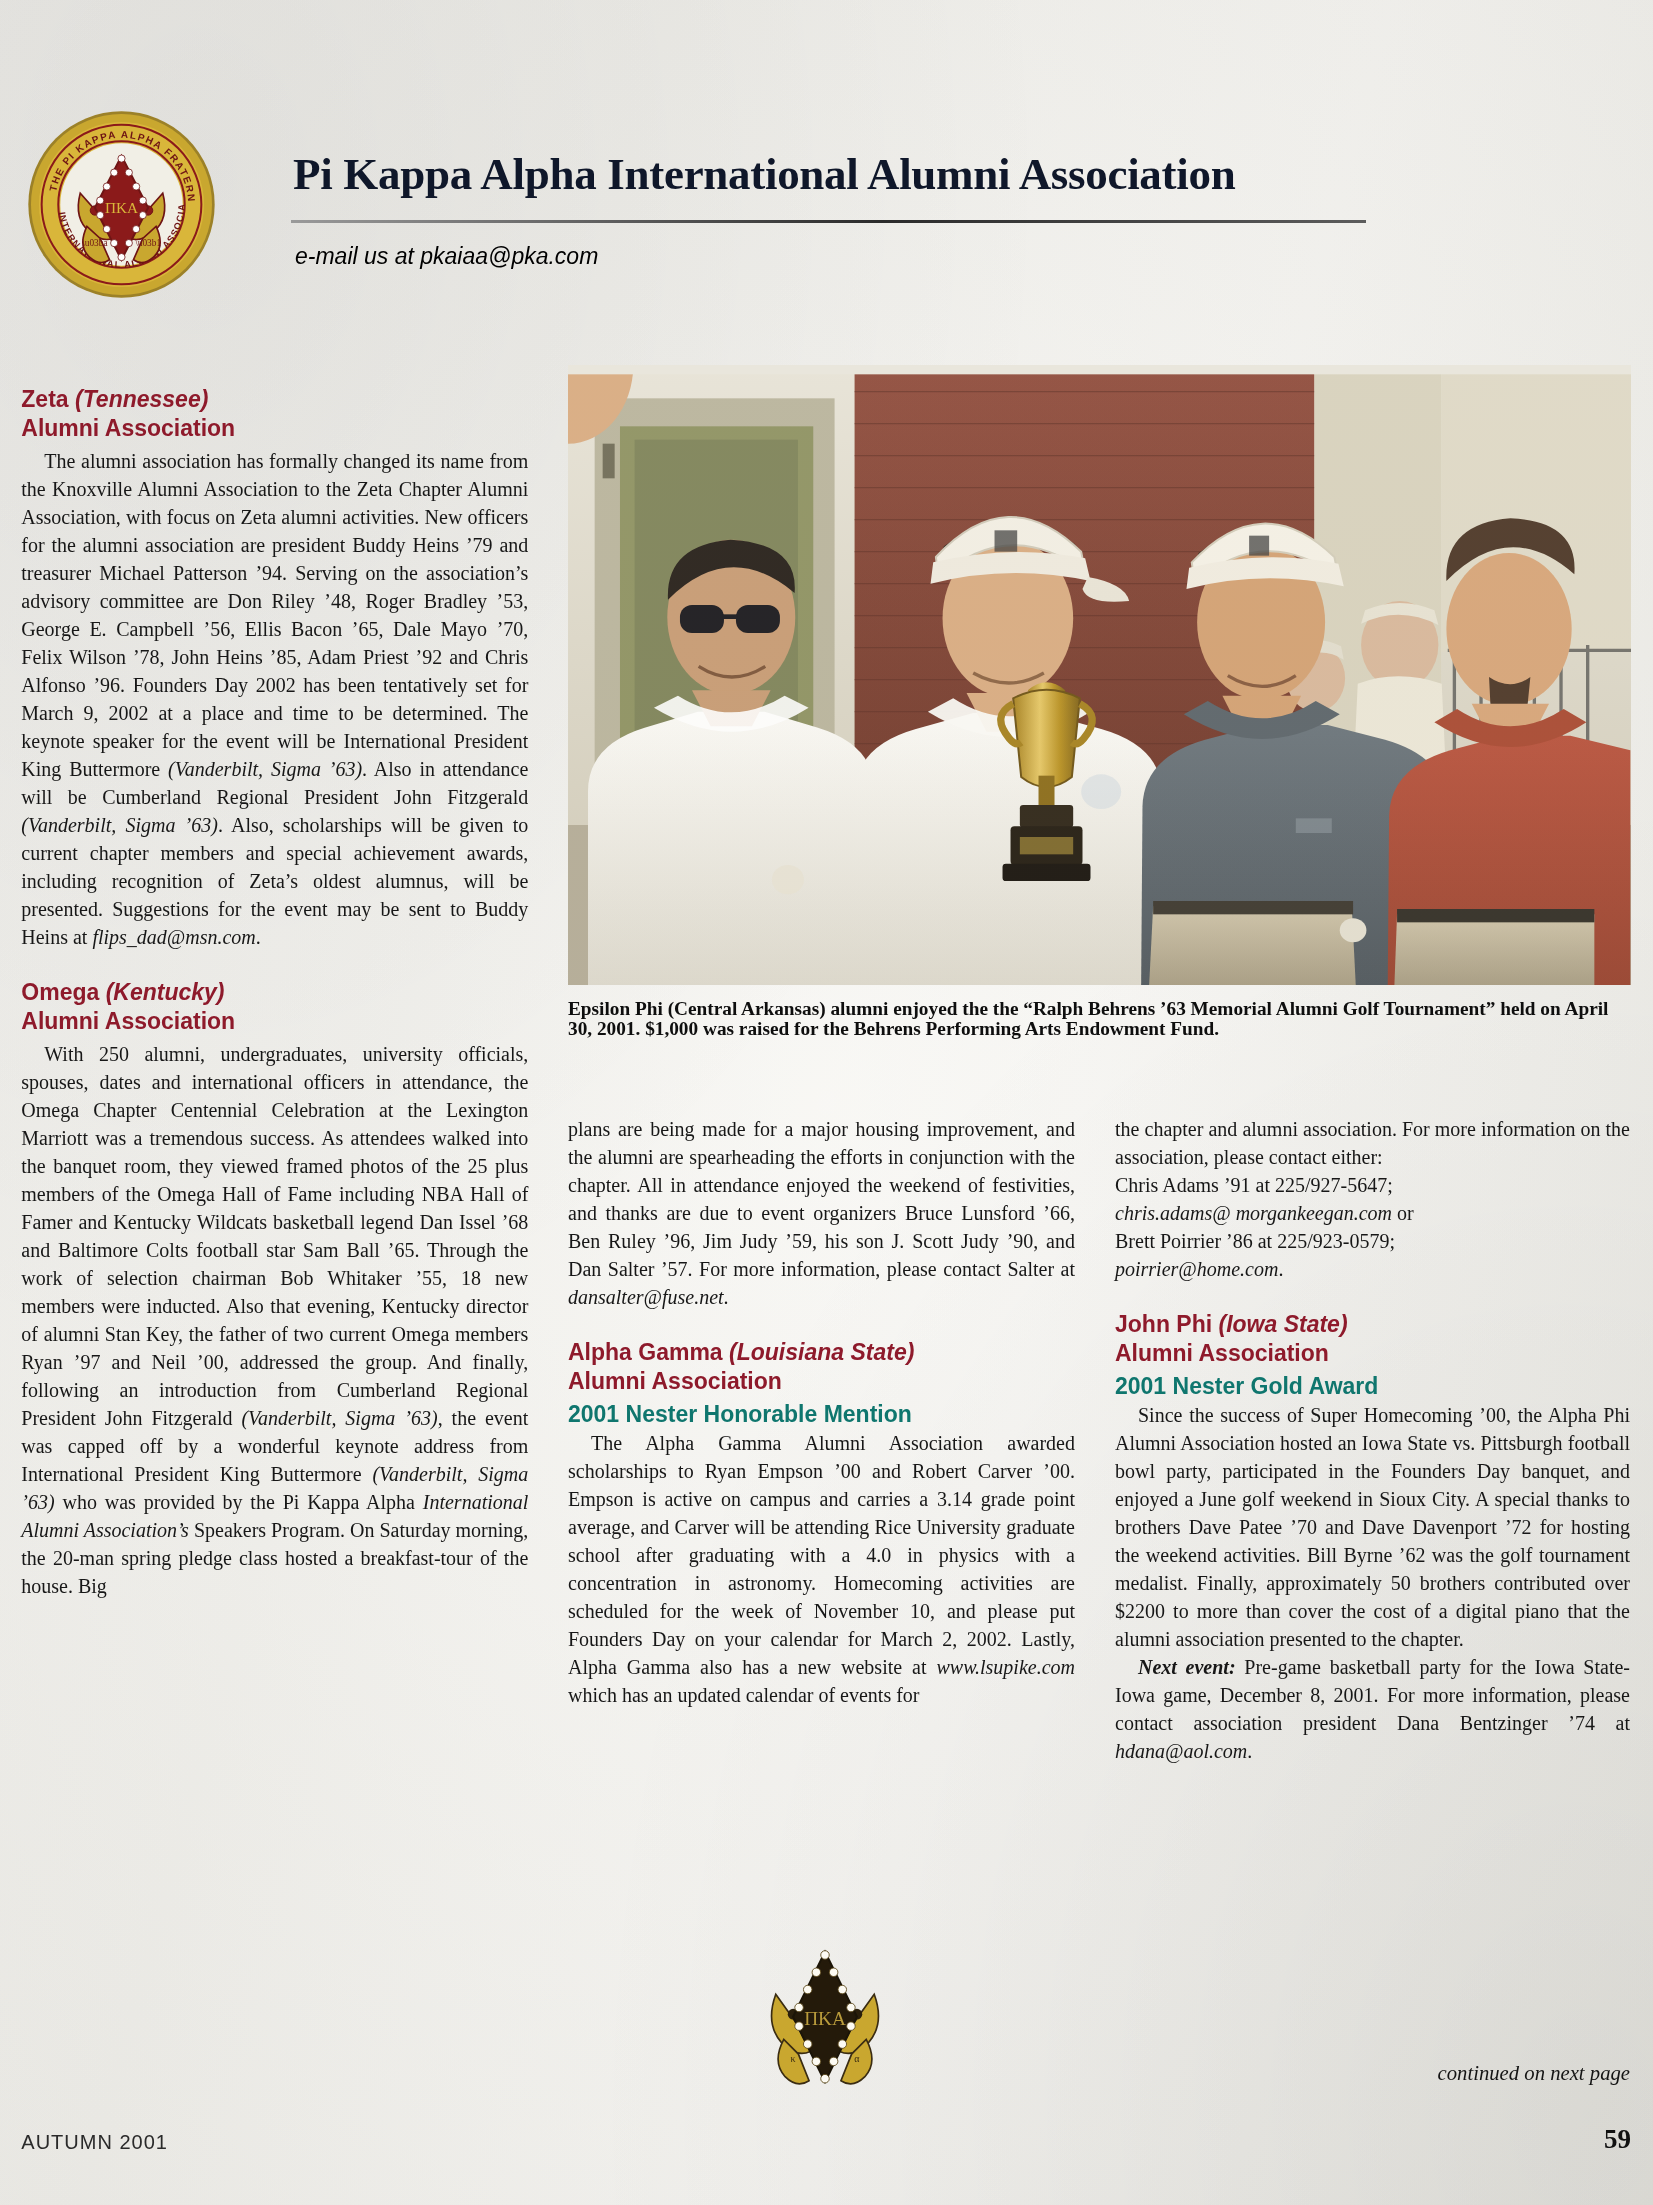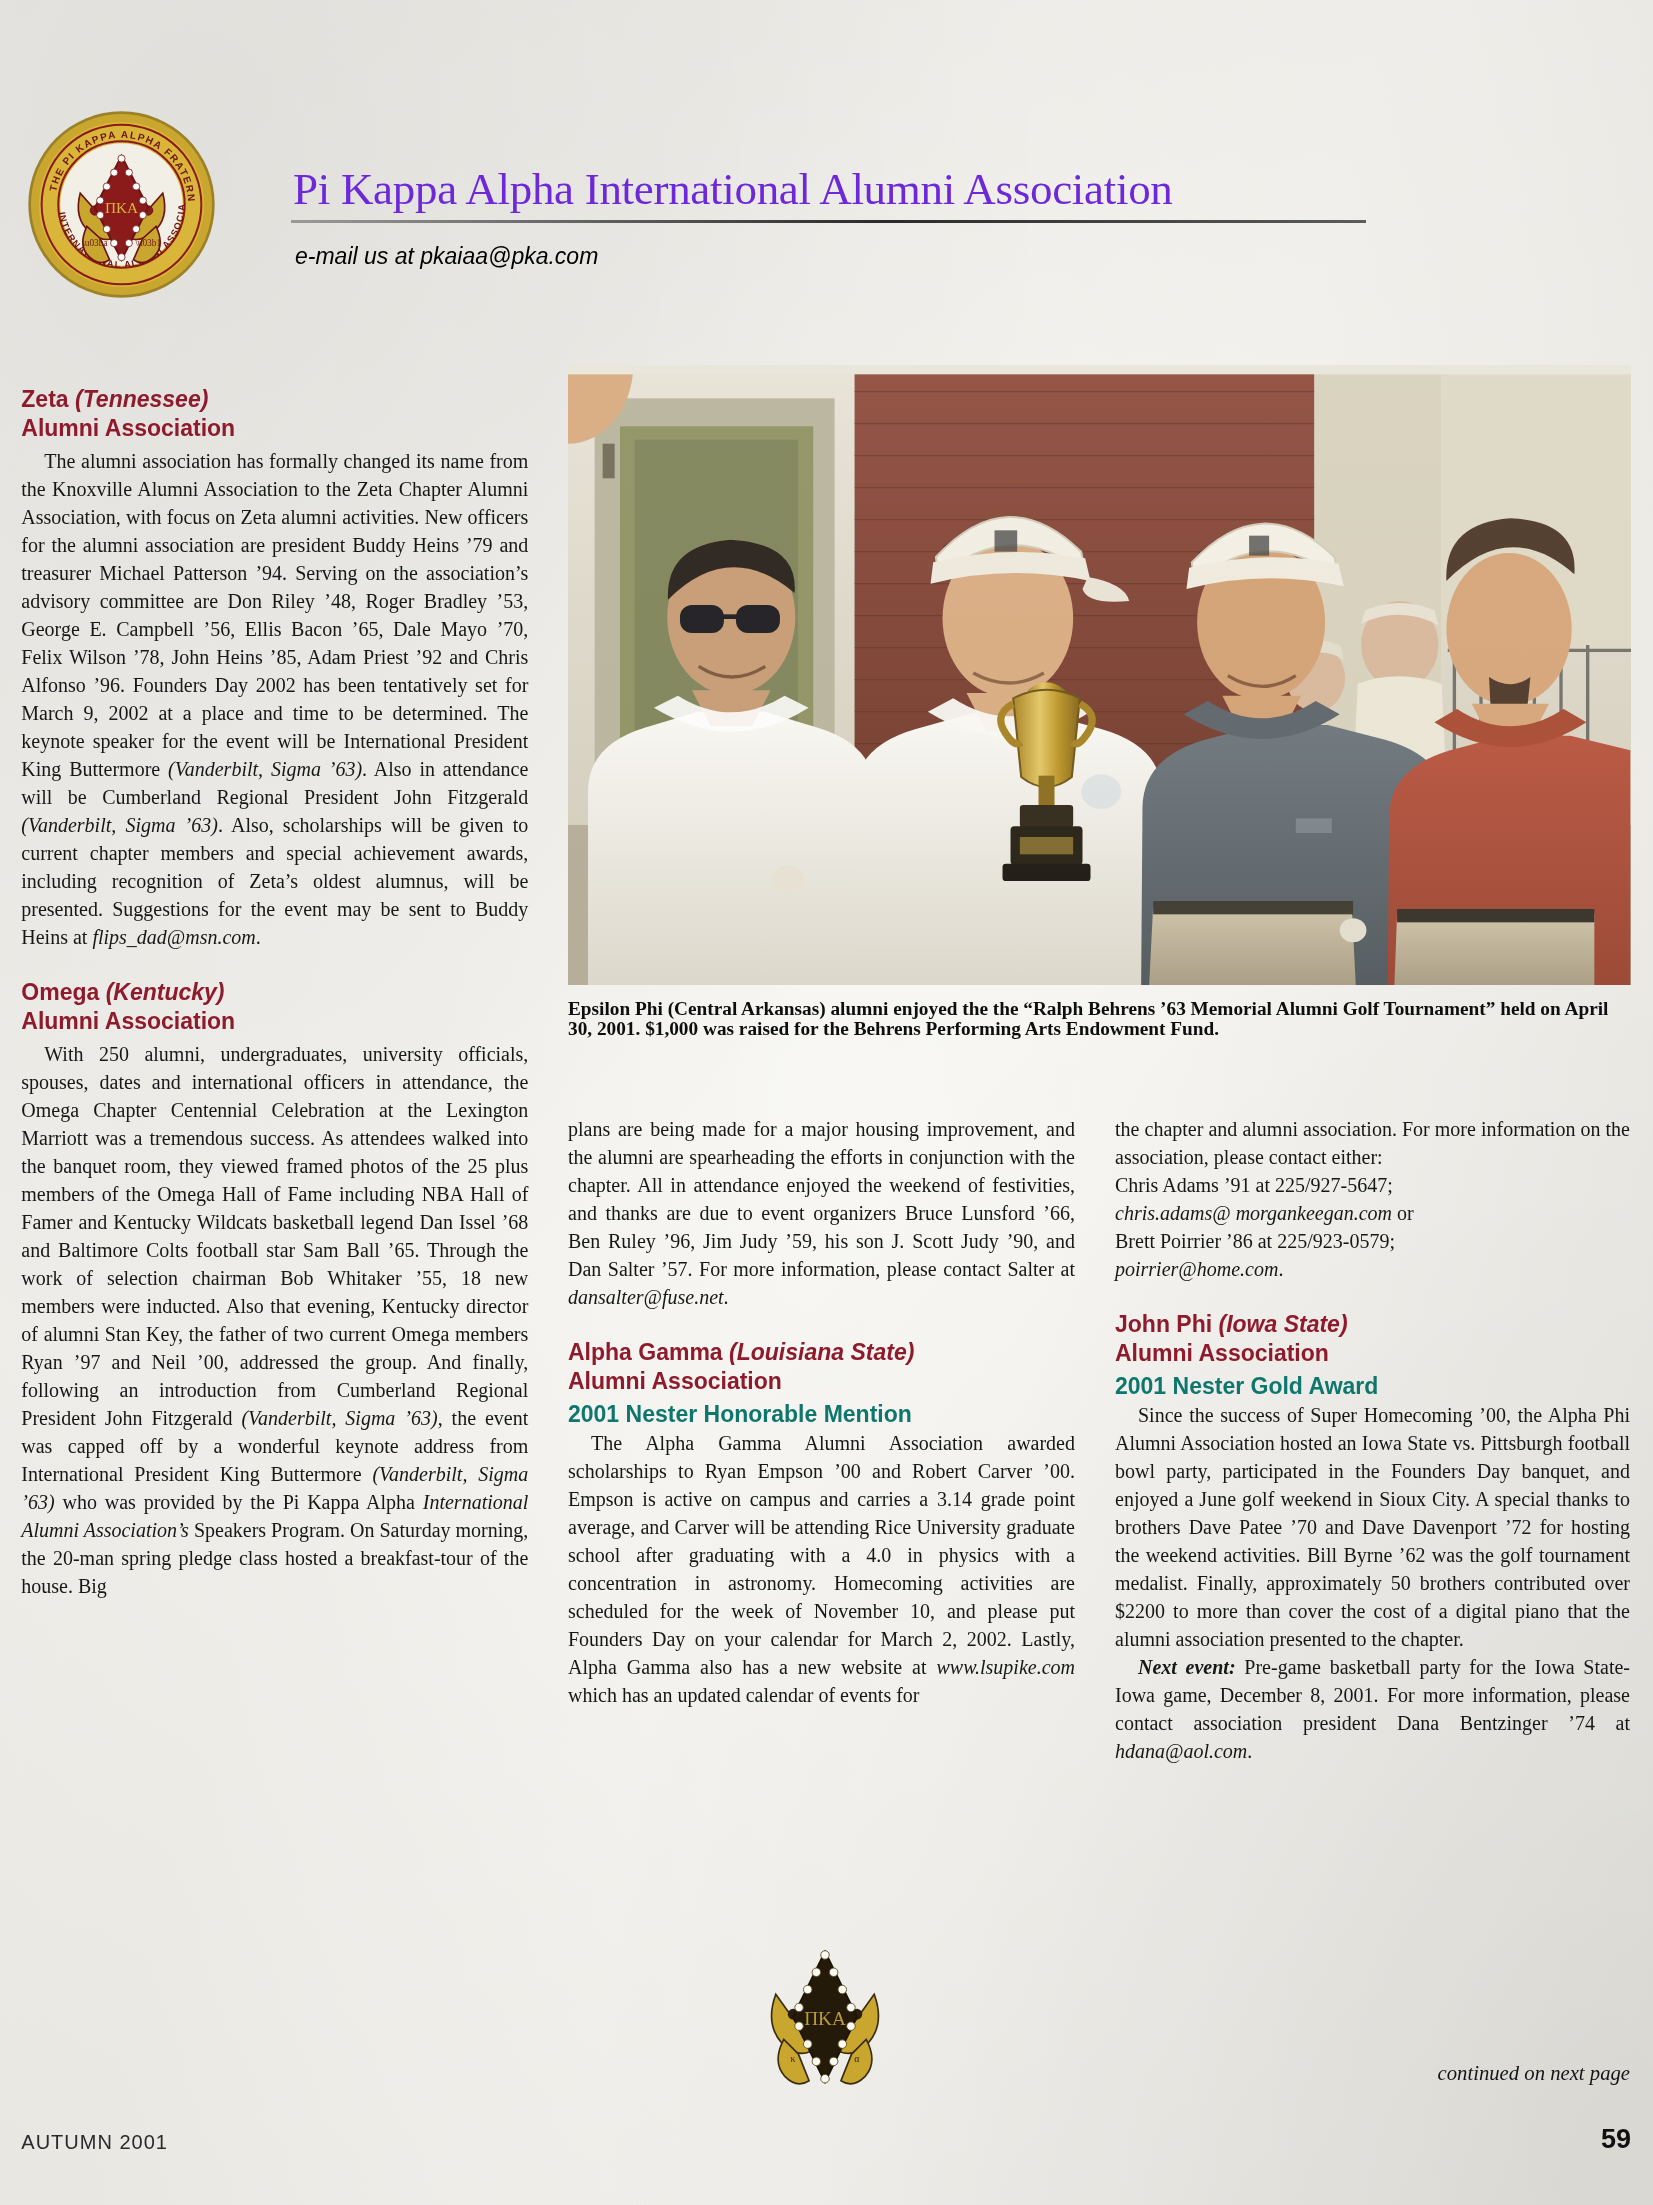--- a/index.html
+++ b/index.html
@@ -49,11 +49,11 @@
     position:absolute;left:25px;top:108px;width:193px;height:193px;
   }
   .masthead-title{
-    position:absolute;left:293px;top:163px;
+    position:absolute;left:293px;top:148px;
     font-family:"Liberation Serif",serif;
-    font-weight:normal;font-size:45px;
+    font-weight:bold;font-size:45px;
     letter-spacing:-0.3px;
-    color:#6d28d9;
+    color:#0f172a;
     white-space:nowrap;
   }
   .masthead-rule{

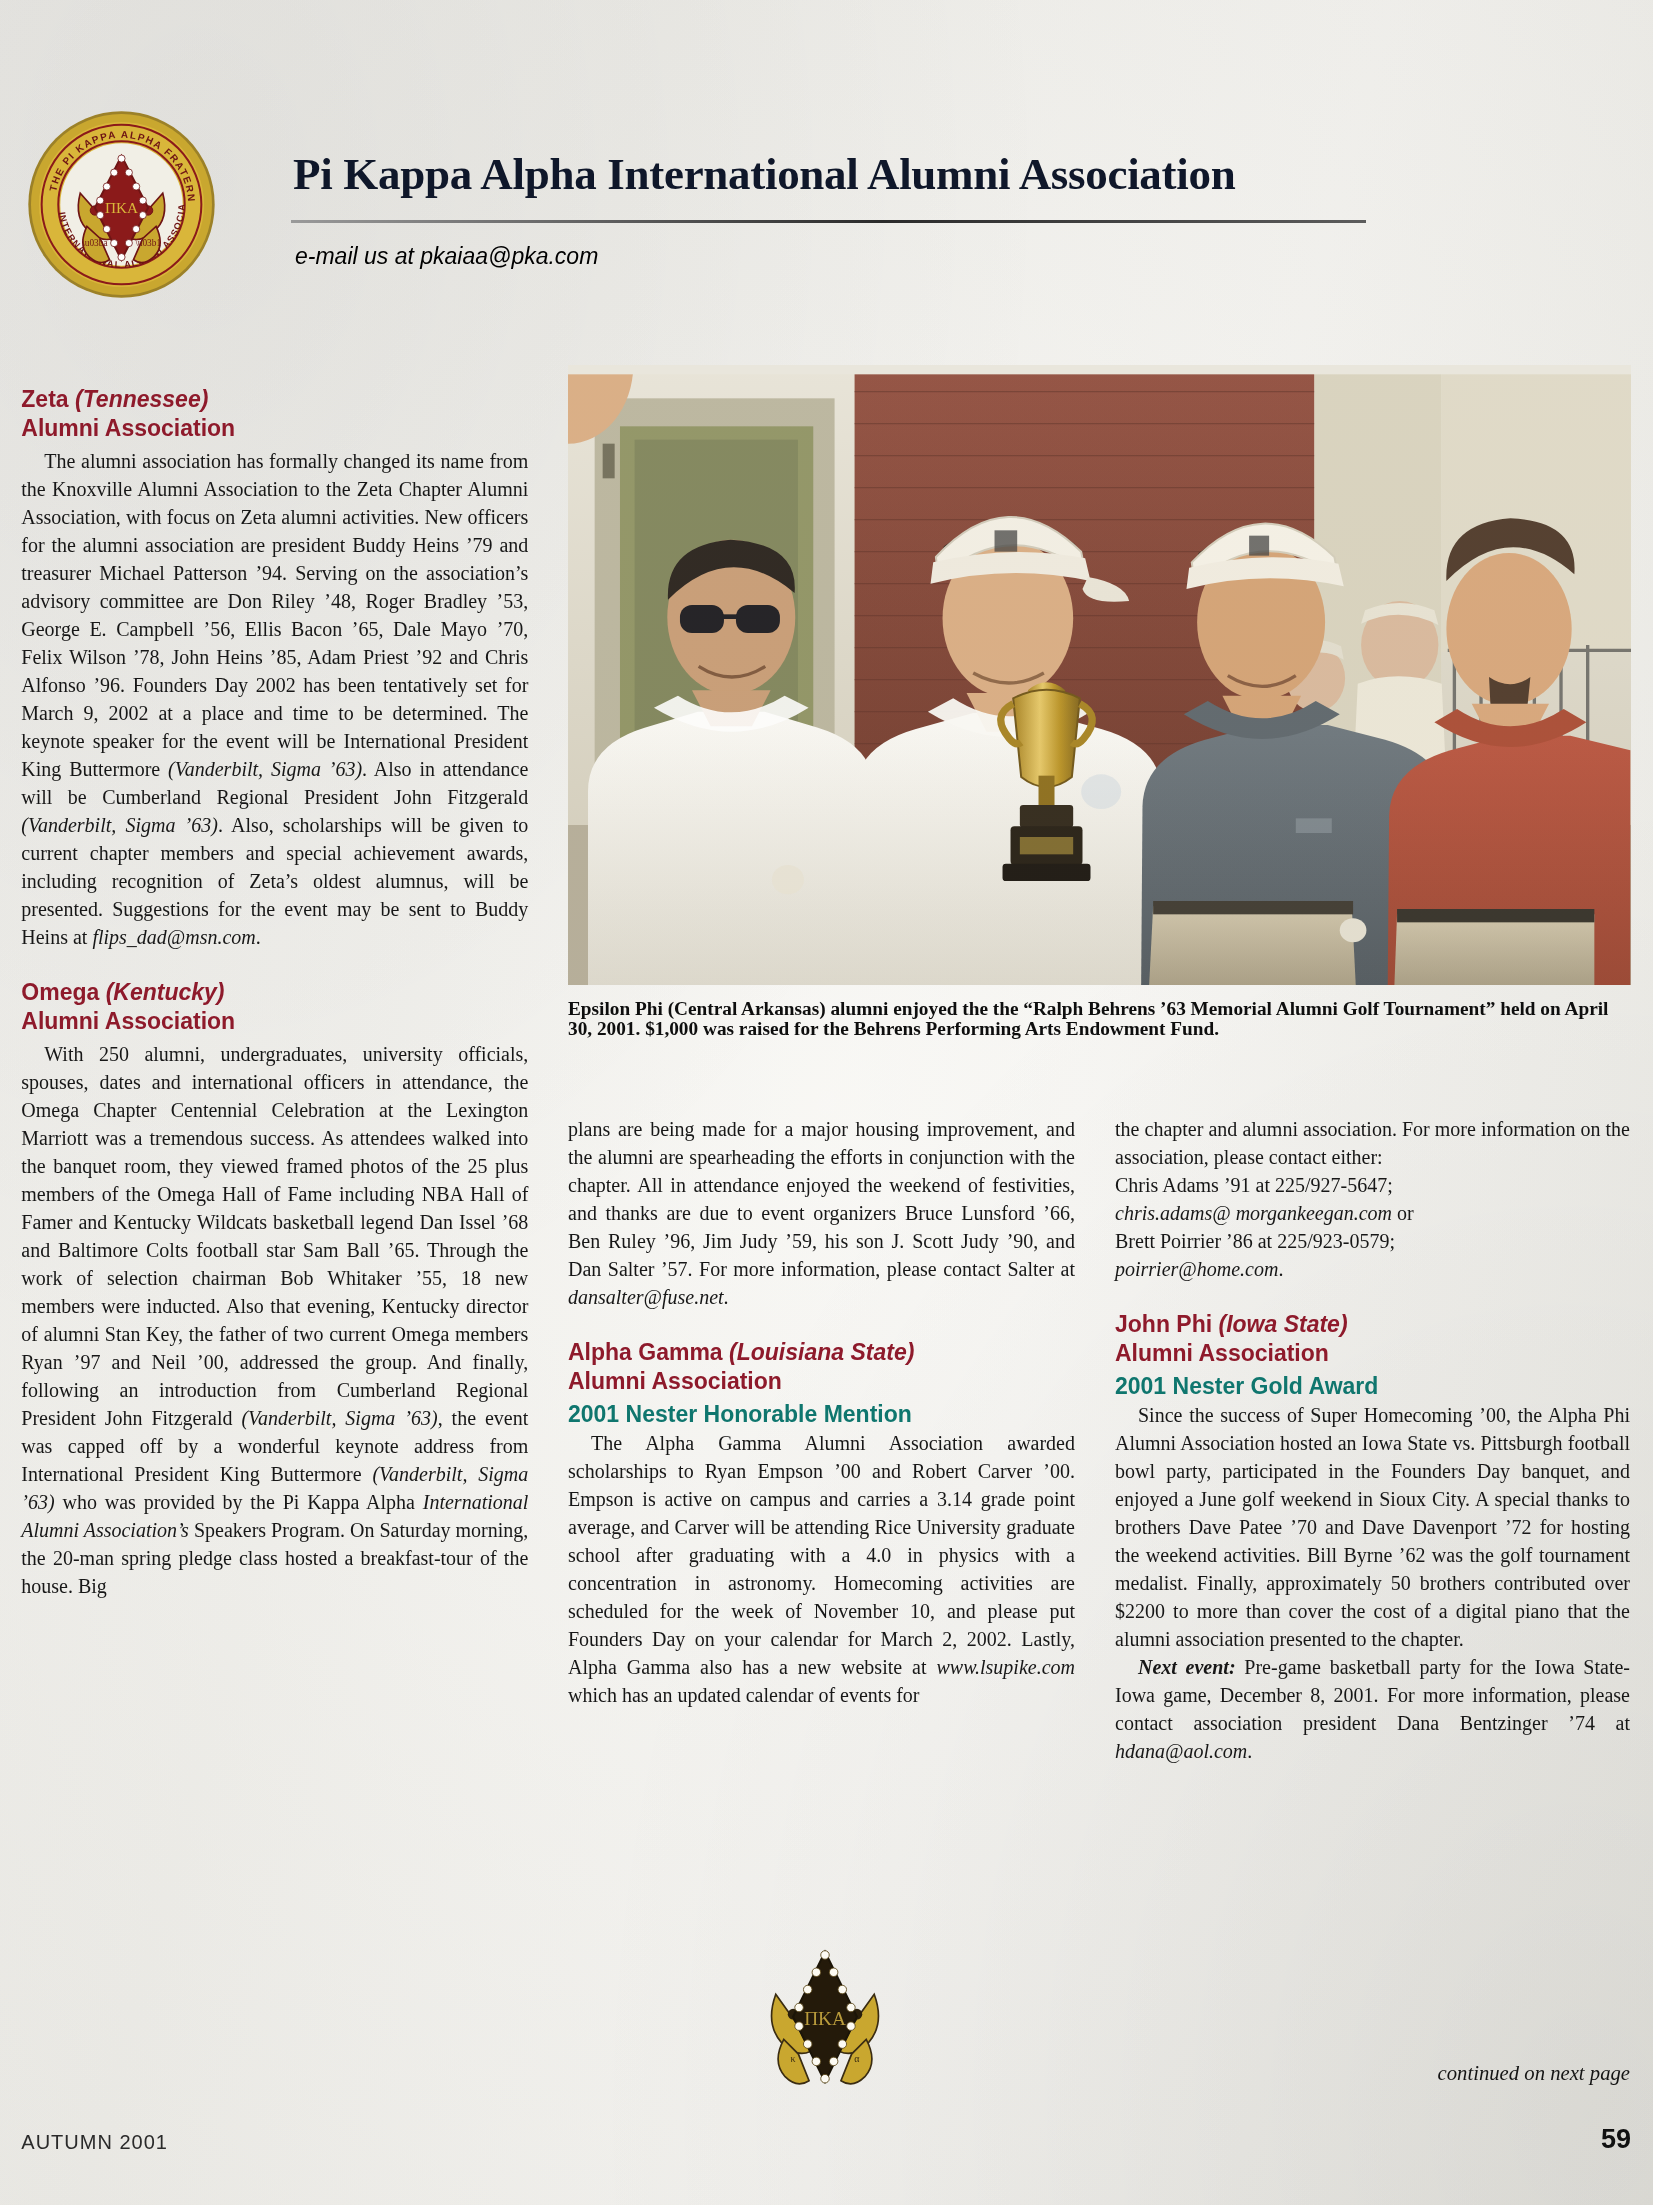--- a/index.html
+++ b/index.html
@@ -130,7 +130,7 @@
   }
   .footer-page{
     position:absolute;right:23px;top:2124px;
-    font-family:Liberation Sans, sans-serif;
+    font-family:Liberation Serif, serif;
     font-weight:bold;font-size:27px;color:#111;
   }
   .continued{

